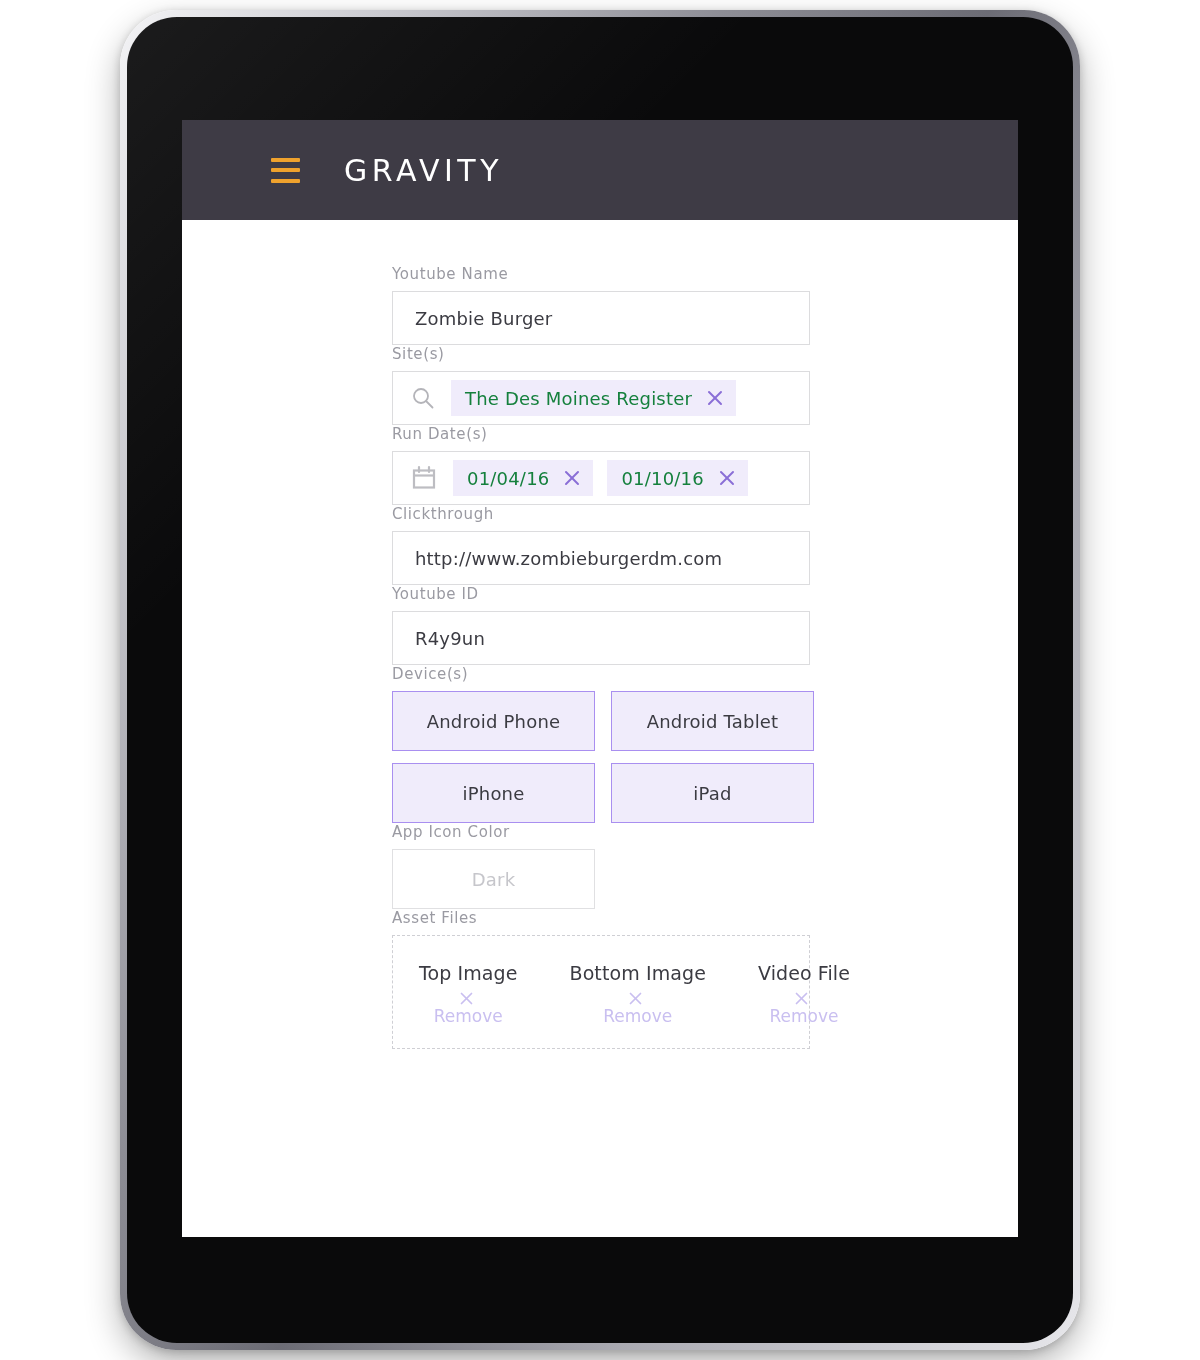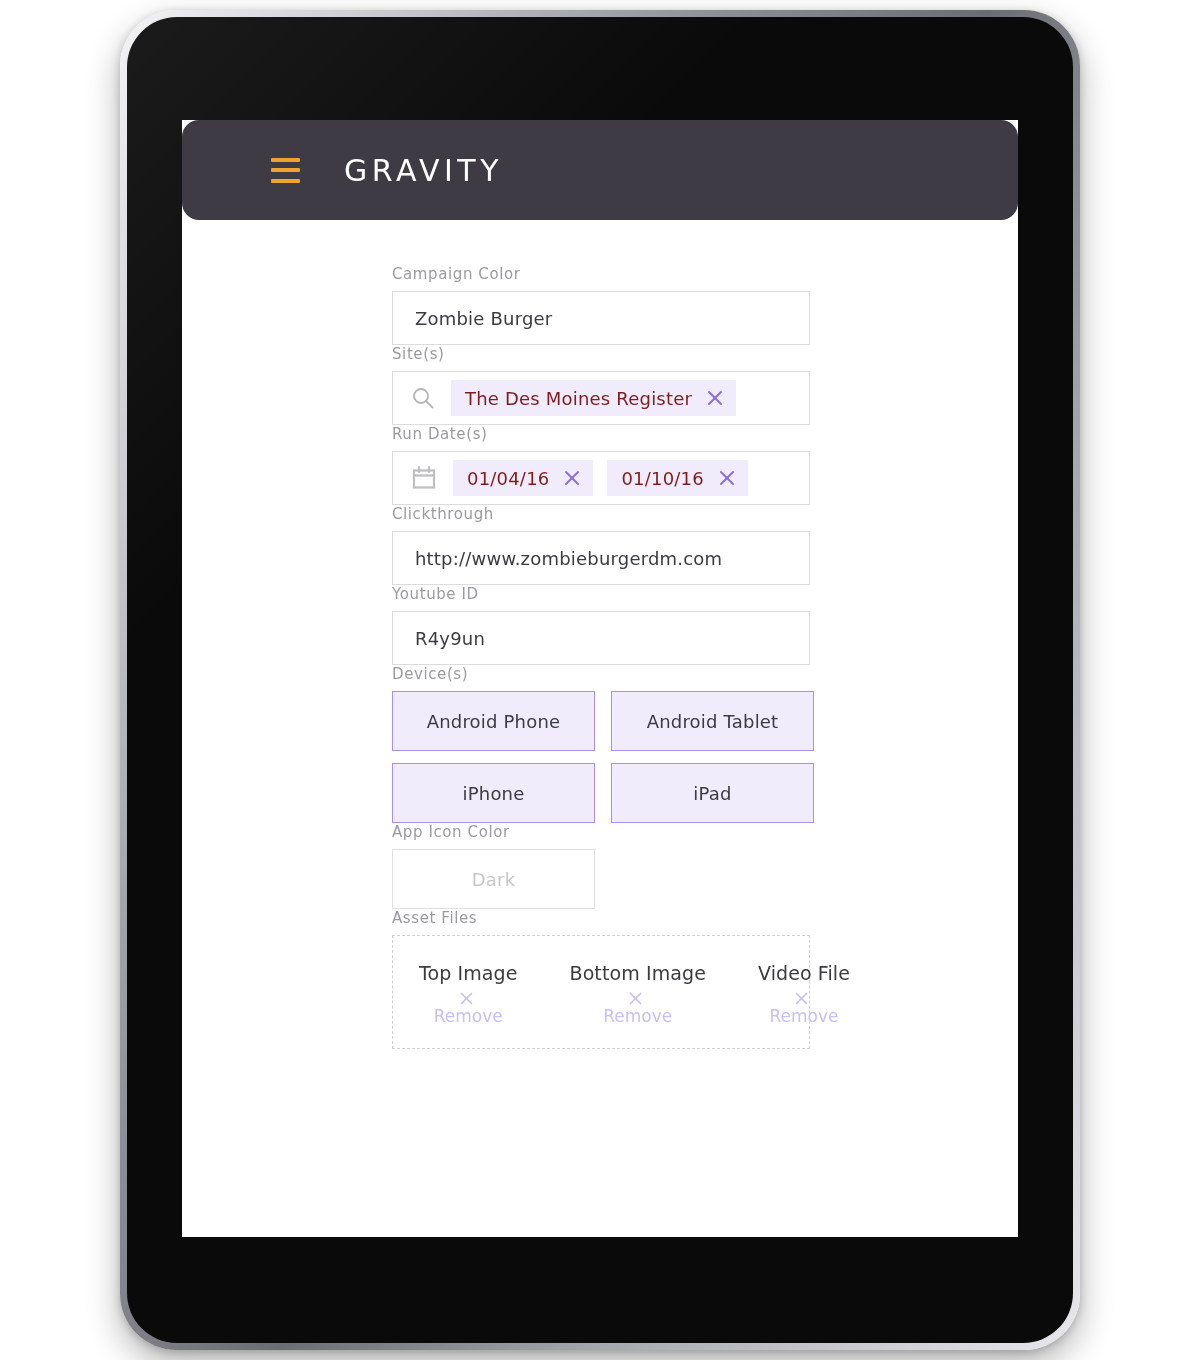--- a/index.html
+++ b/index.html
@@ -81,7 +81,6 @@
     display: flex;
     align-items: center;
     padding-left: 89px;
-    border-radius: 17px;
   }
 
   .hamburger {

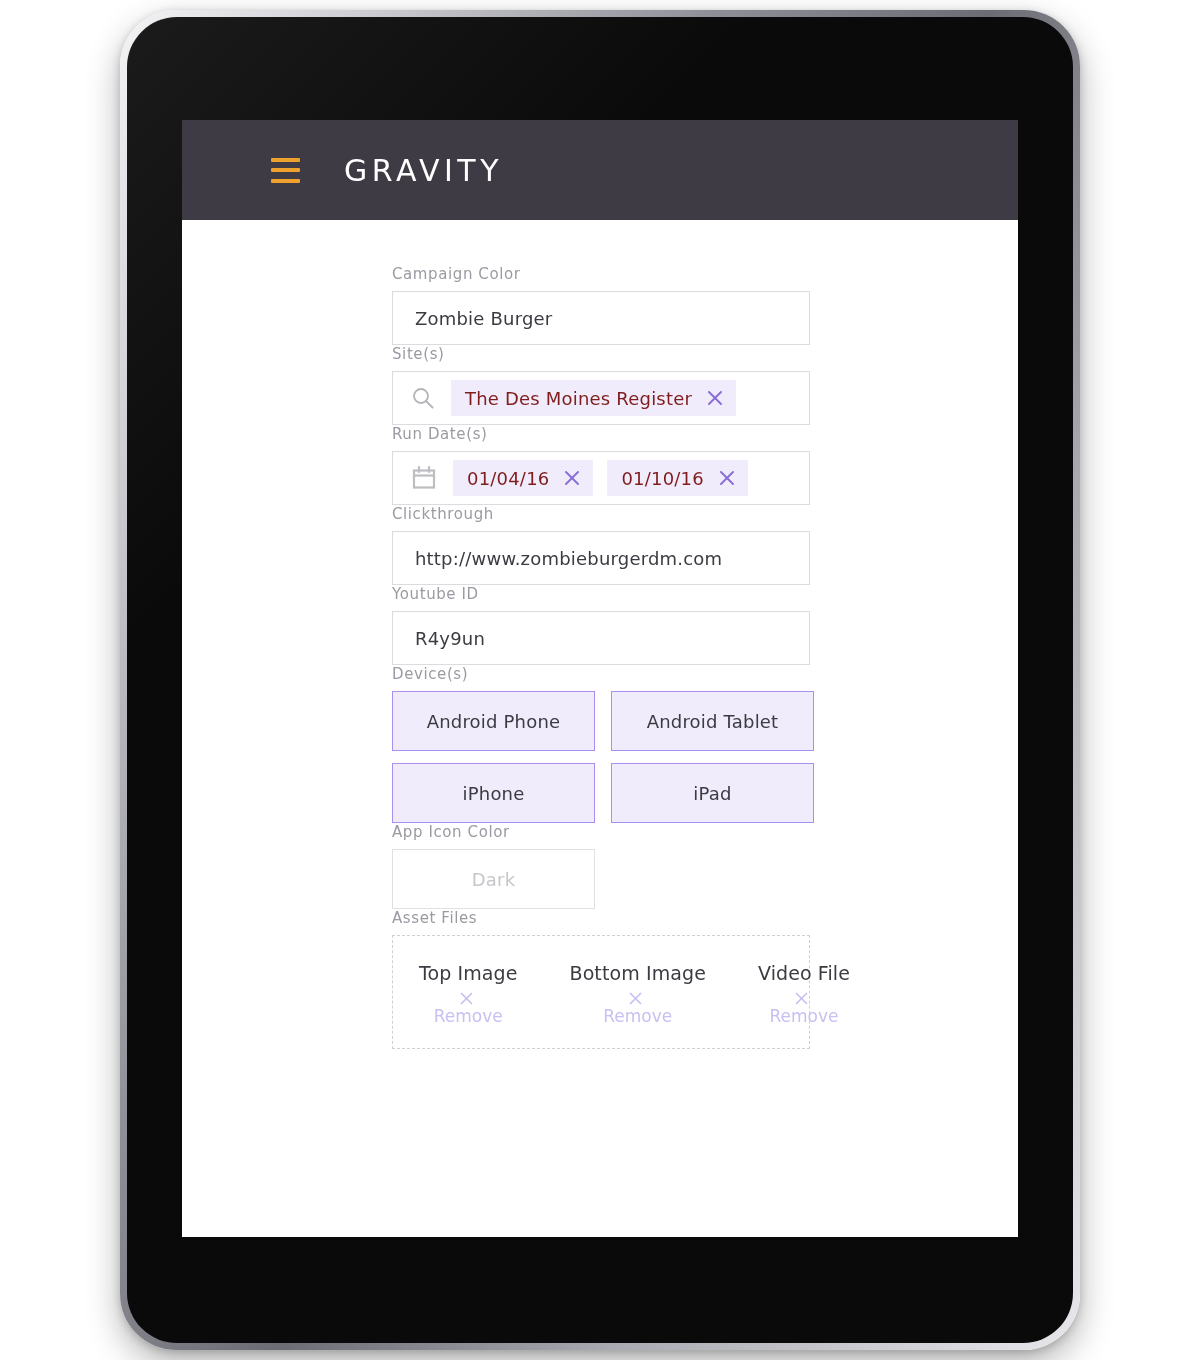--- a/index.html
+++ b/index.html
@@ -271,7 +271,7 @@
     <div class="form-area">
 
       <div class="field">
-        <label class="field-label">Campaign Color</label>
+        <label class="field-label">Youtube Name</label>
         <div class="input-box">
           <span class="input-value">Zombie Burger</span>
         </div>

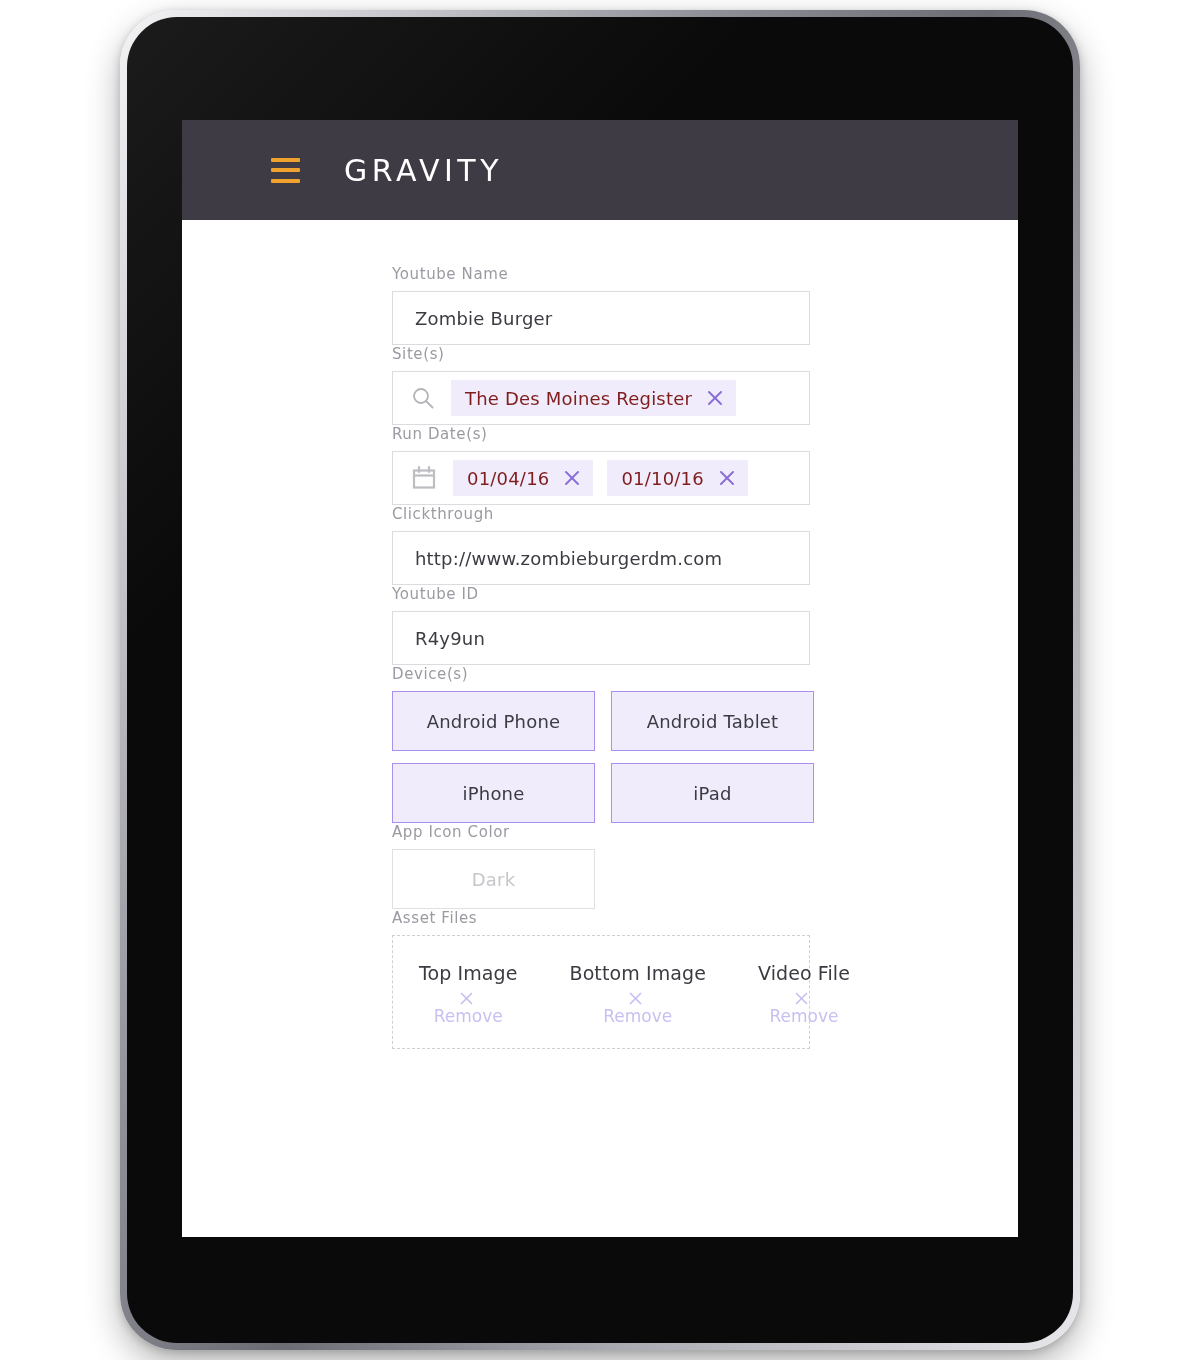--- a/index.html
+++ b/index.html
@@ -172,7 +172,7 @@
     height: 36px;
     padding: 0 12px 0 14px;
     font-size: 18px;
-    color: #7f1d1d;
+    color: #15803d;
     white-space: nowrap;
   }
   .chip + .chip { margin-left: 14px; }

